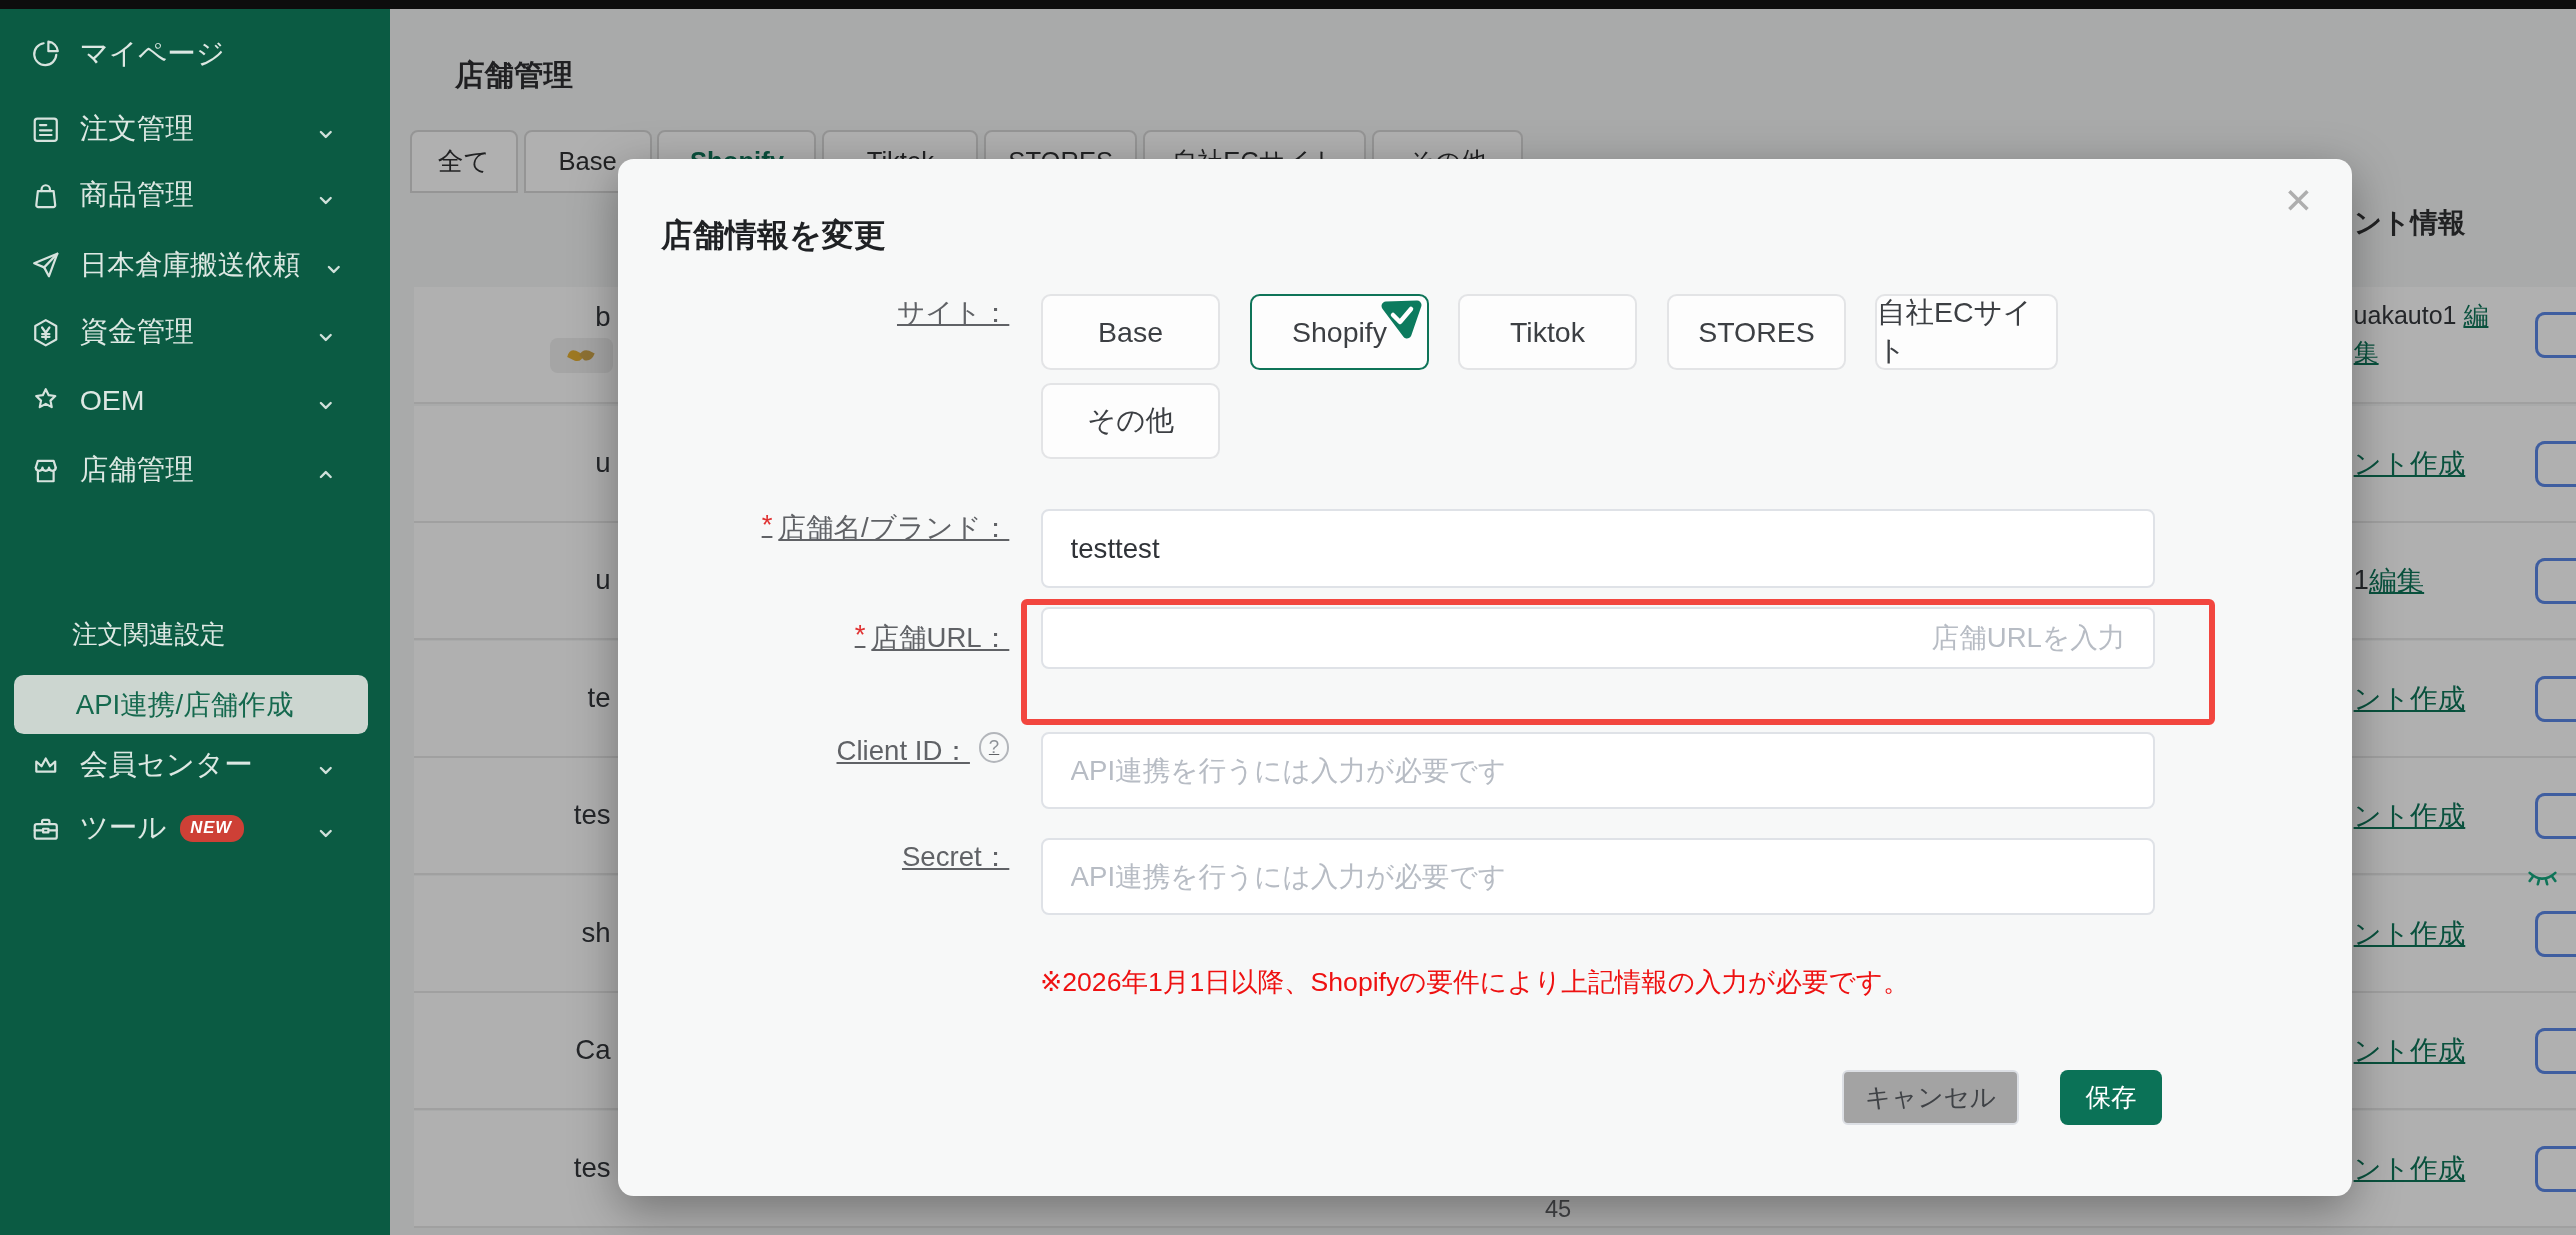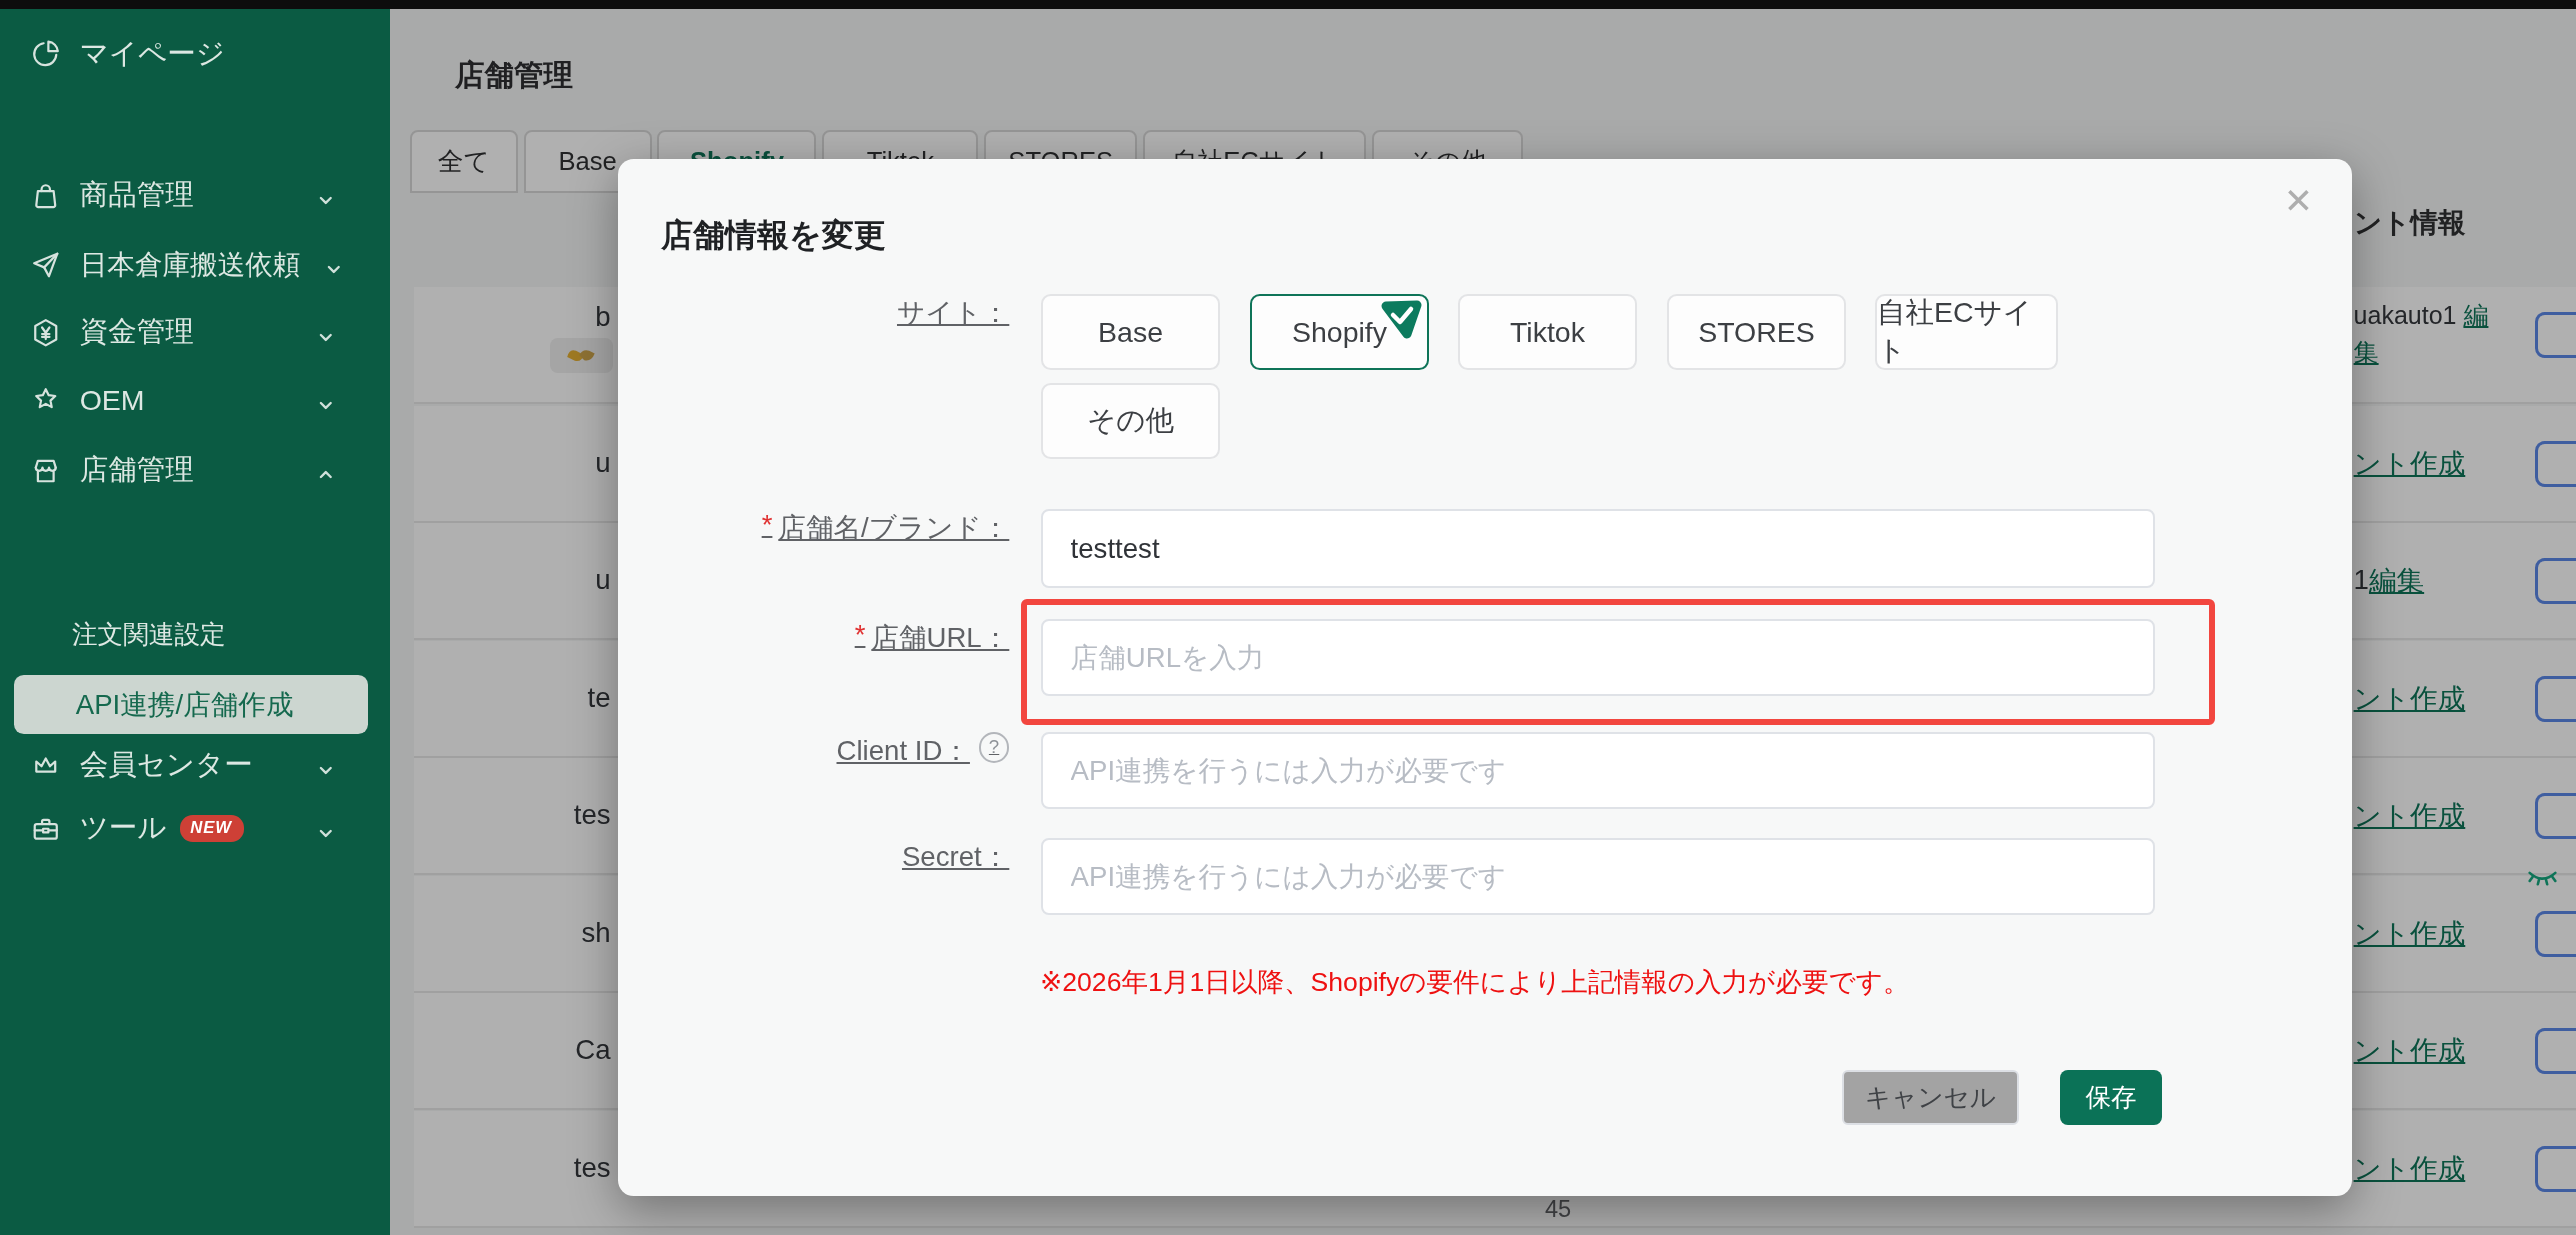--- a/index.html
+++ b/index.html
@@ -74,6 +74,16 @@
         </svg></span>
     <span class="nlabel">マイページ</span>
   </div>
+  <div class="nav-item" style="top:90px">
+    <span class="nicon"><svg class="glyph" viewBox="0 0 30 30">
+          <rect x="4.5" y="4.5" width="21" height="21" rx="2.5"></rect>
+          <path d="M9.5 10.5 h6 M9.5 15.5 h11 M9.5 20 h11"></path>
+        </svg></span>
+    <span class="nlabel">注文管理</span>
+    <span class="chev"><svg viewBox="0 0 22 22">
+          <polyline points="6,9 11,14 16,9"></polyline>
+        </svg></span>
+  </div>
   <div class="nav-item" style="top:156px">
     <span class="nicon"><svg class="glyph" viewBox="0 0 30 30">
           <path d="M7.5 10.5 h15 l1.5 13.5 a1.8 1.8 0 0 1 -1.8 1.8 h-14.4 a1.8 1.8 0 0 1 -1.8 -1.8 Z"></path>

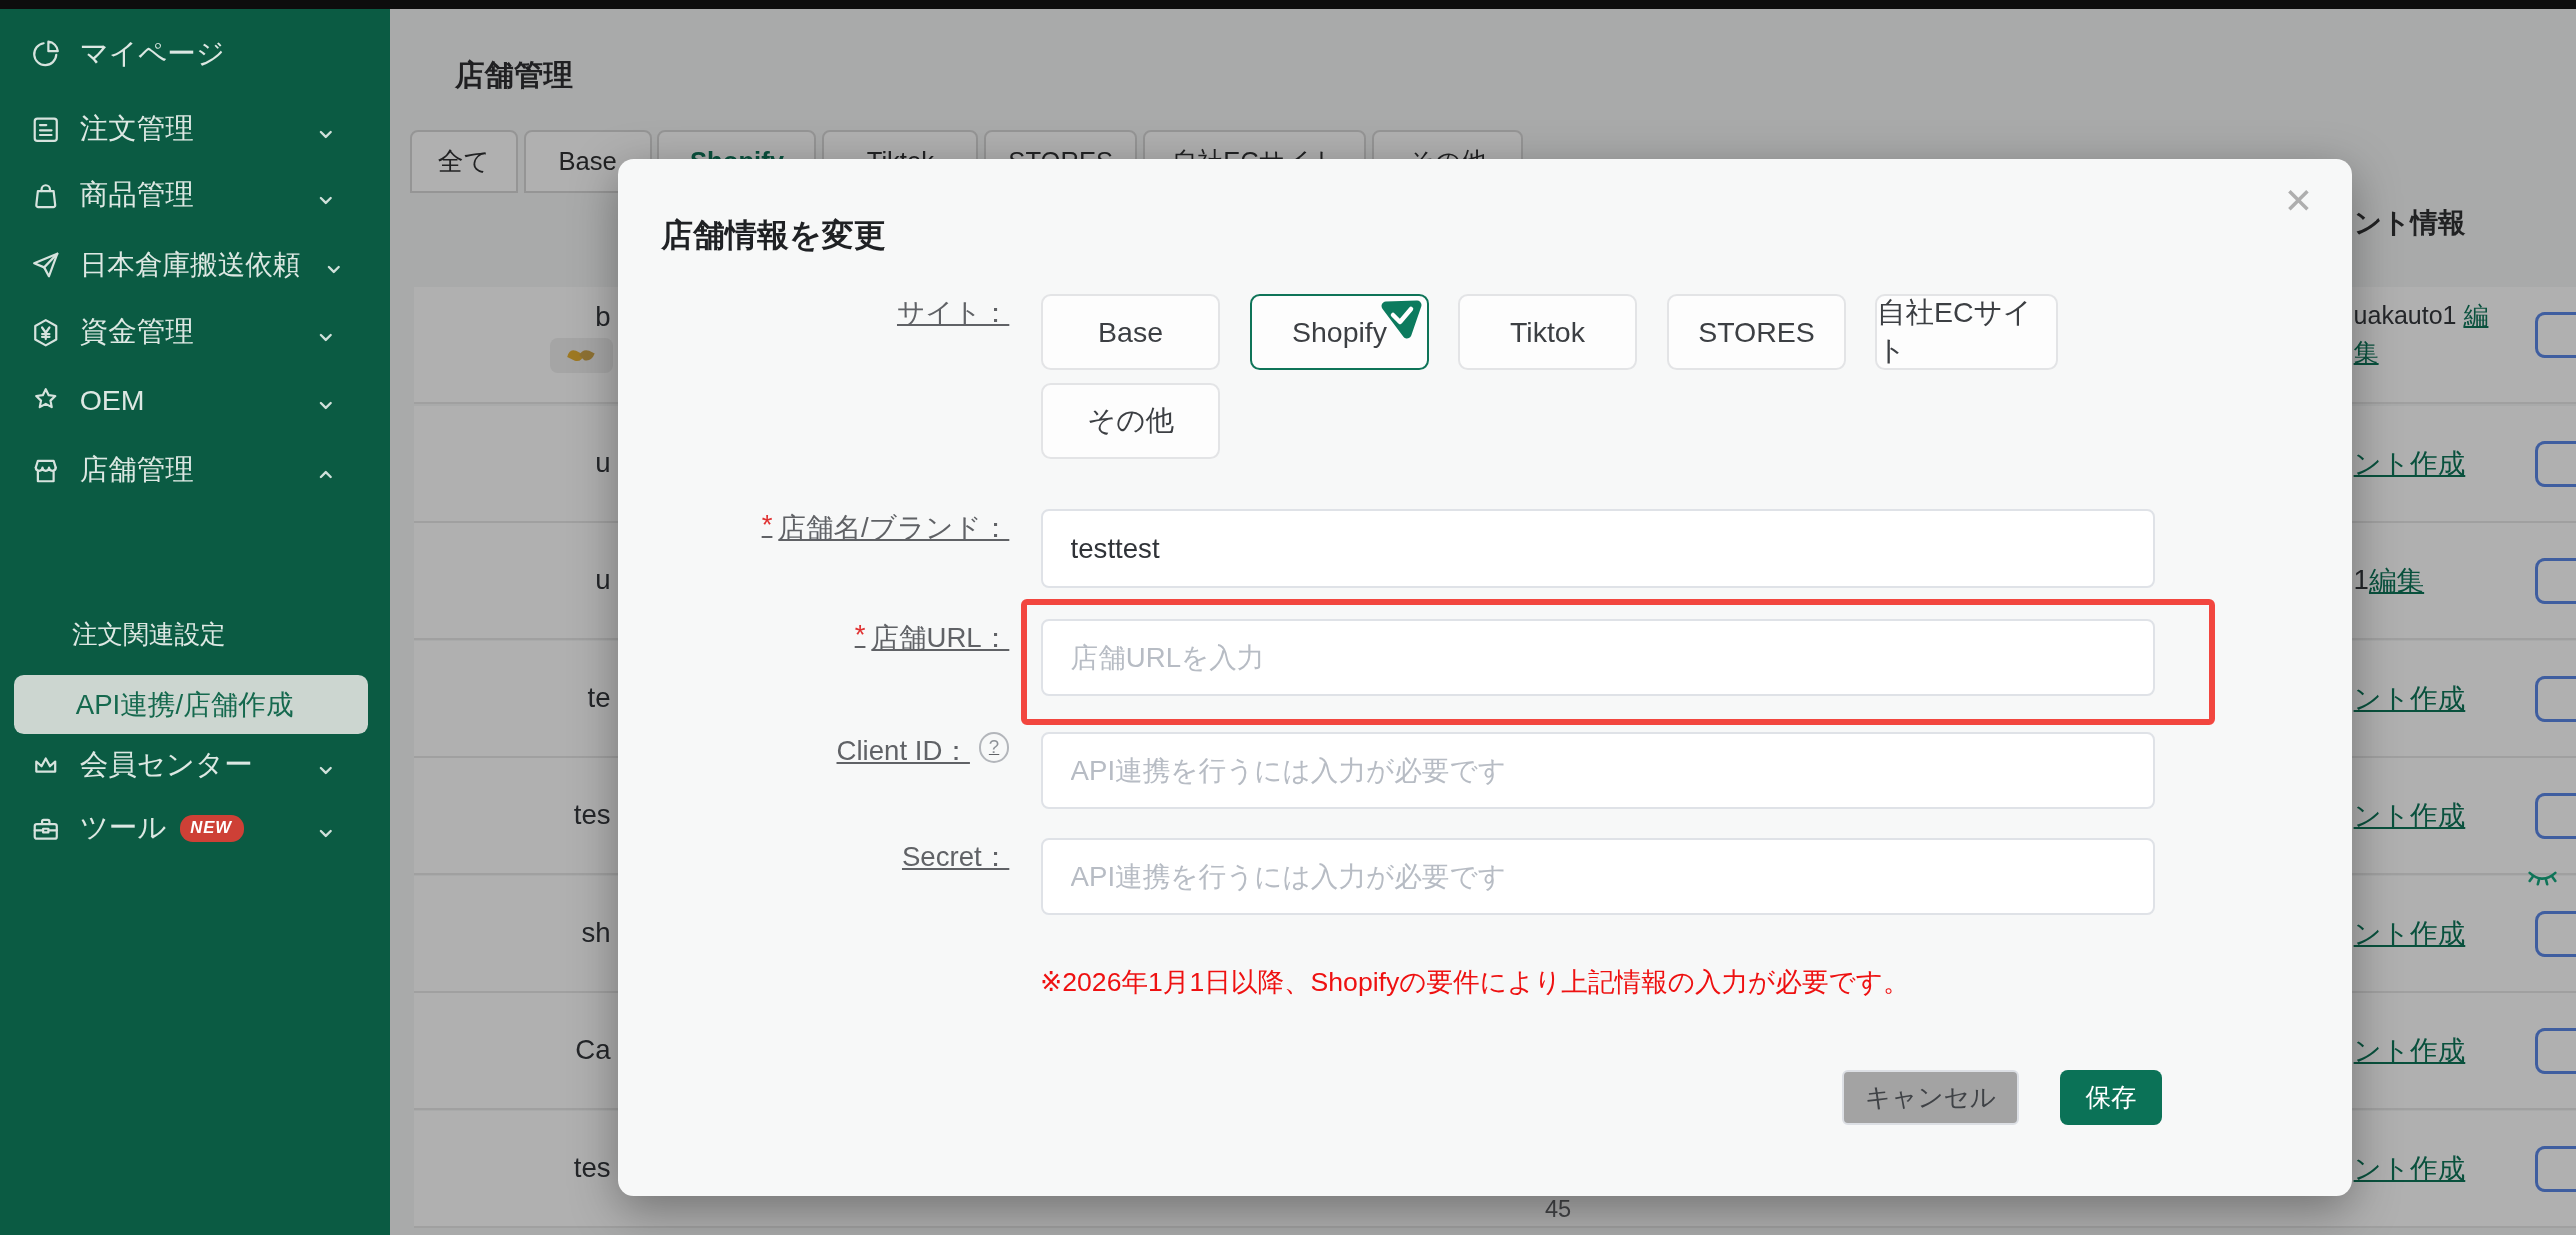--- a/index.html
+++ b/index.html
@@ -285,7 +285,7 @@
     <span class="req">*</span>
     <span>店舗URL：</span>
   </div>
-  <input class="minput" style="top: 460px; height: 77px;" placeholder="店舗URLを入力">
+  <input class="minput" style="top: 448px; height: 62px; text-align: right;" placeholder="店舗URLを入力">
   <div class="annotation-red"></div>
 
   <div class="flabel" style="top:573px; height:77px">

